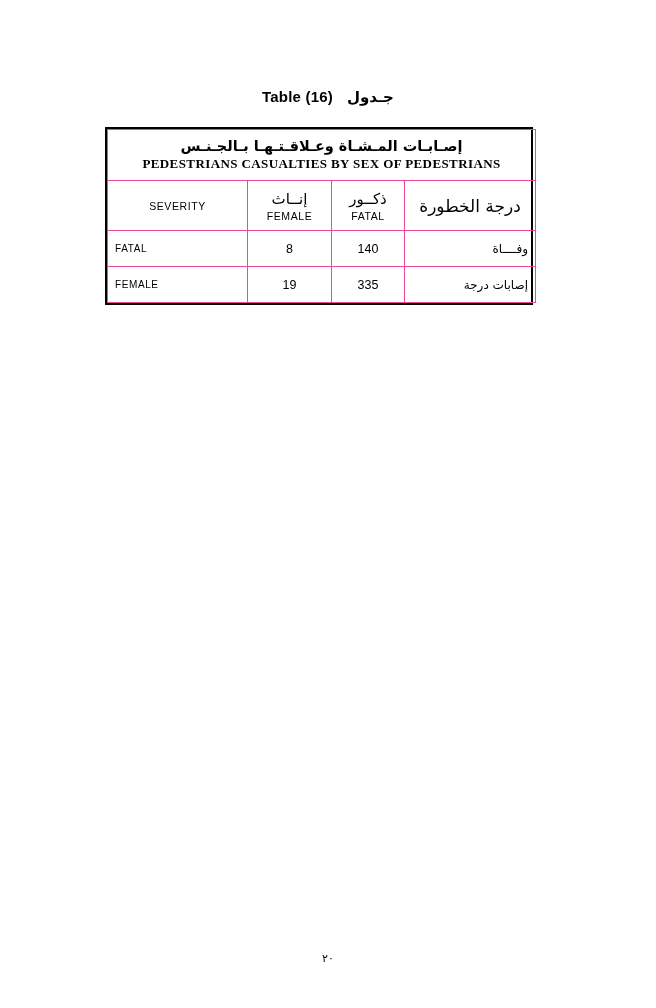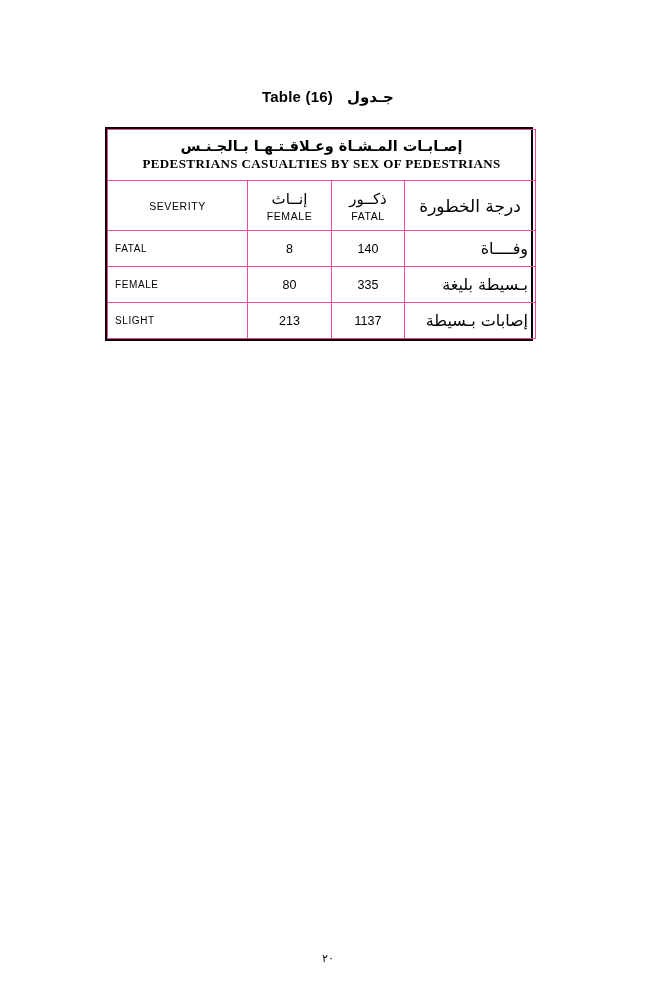--- a/index.html
+++ b/index.html
@@ -138,7 +138,7 @@
     text-align: right;
     padding-right: 12px;
     font-family: "DejaVu Sans", sans-serif;
-    font-size: 16px;
+    font-size: 12px;
     letter-spacing: 0.4px;
     direction: rtl;
   }

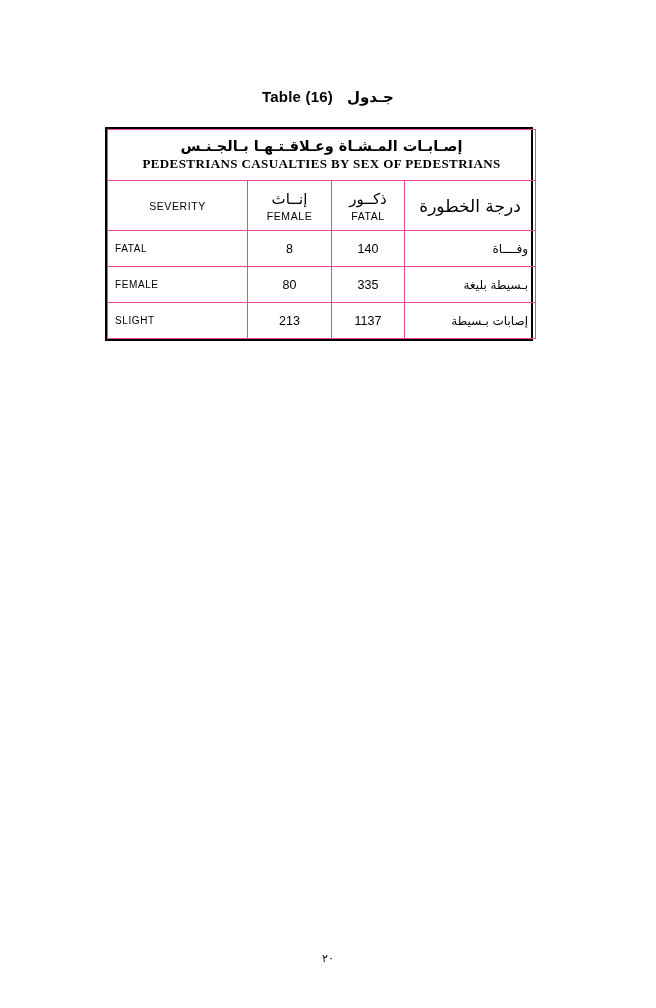--- a/index.html
+++ b/index.html
@@ -211,7 +211,7 @@
         </tr>
         <tr>
           <td class="c-sev">FEMALE</td>
-          <td class="c-num">80</td>
+          <td class="c-num">19</td>
           <td class="c-num">335</td>
           <td class="c-ar">بـسيطة بليغة</td>
         </tr>

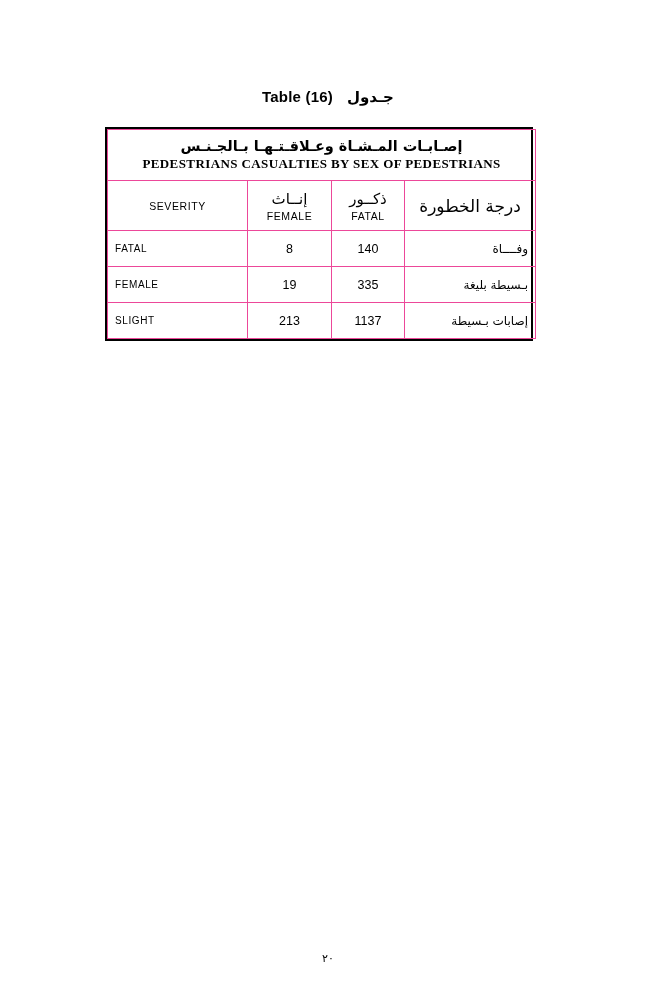--- a/index.html
+++ b/index.html
@@ -213,7 +213,7 @@
           <td class="c-sev">FEMALE</td>
           <td class="c-num">19</td>
           <td class="c-num">335</td>
-          <td class="c-ar">بـسيطة بليغة</td>
+          <td class="c-ar">إصابات درجة</td>
         </tr>
         <tr>
           <td class="c-sev">SLIGHT</td>

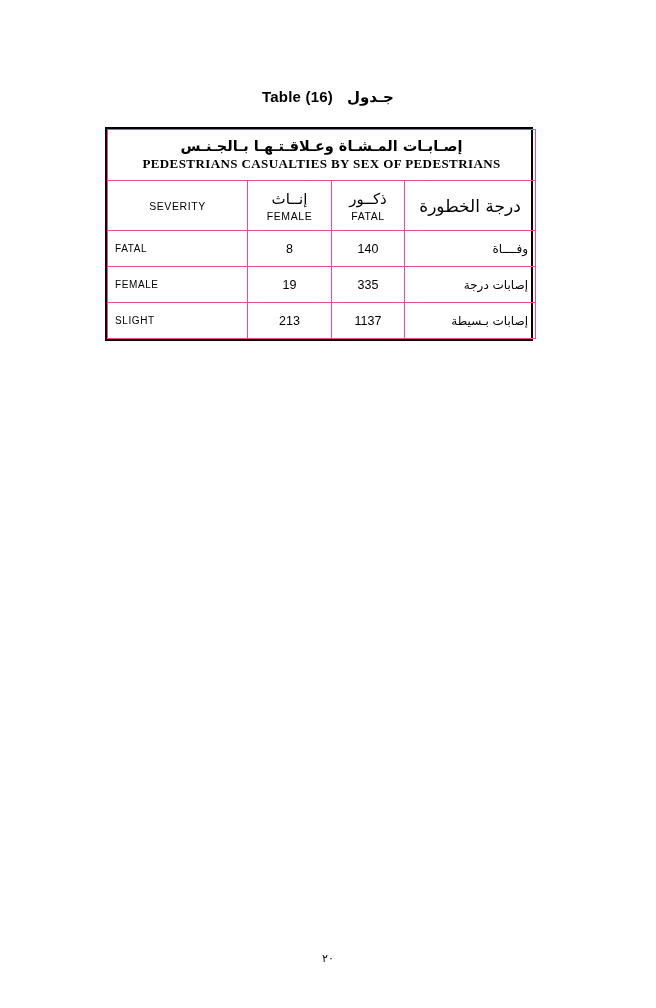--- a/index.html
+++ b/index.html
@@ -215,12 +215,6 @@
           <td class="c-num">335</td>
           <td class="c-ar">إصابات درجة</td>
         </tr>
-        <tr>
-          <td class="c-sev">SLIGHT</td>
-          <td class="c-num">213</td>
-          <td class="c-num">1137</td>
-          <td class="c-ar">إصابات بـسيطة</td>
-        </tr>
       </tbody>
     </table>
   </div>

